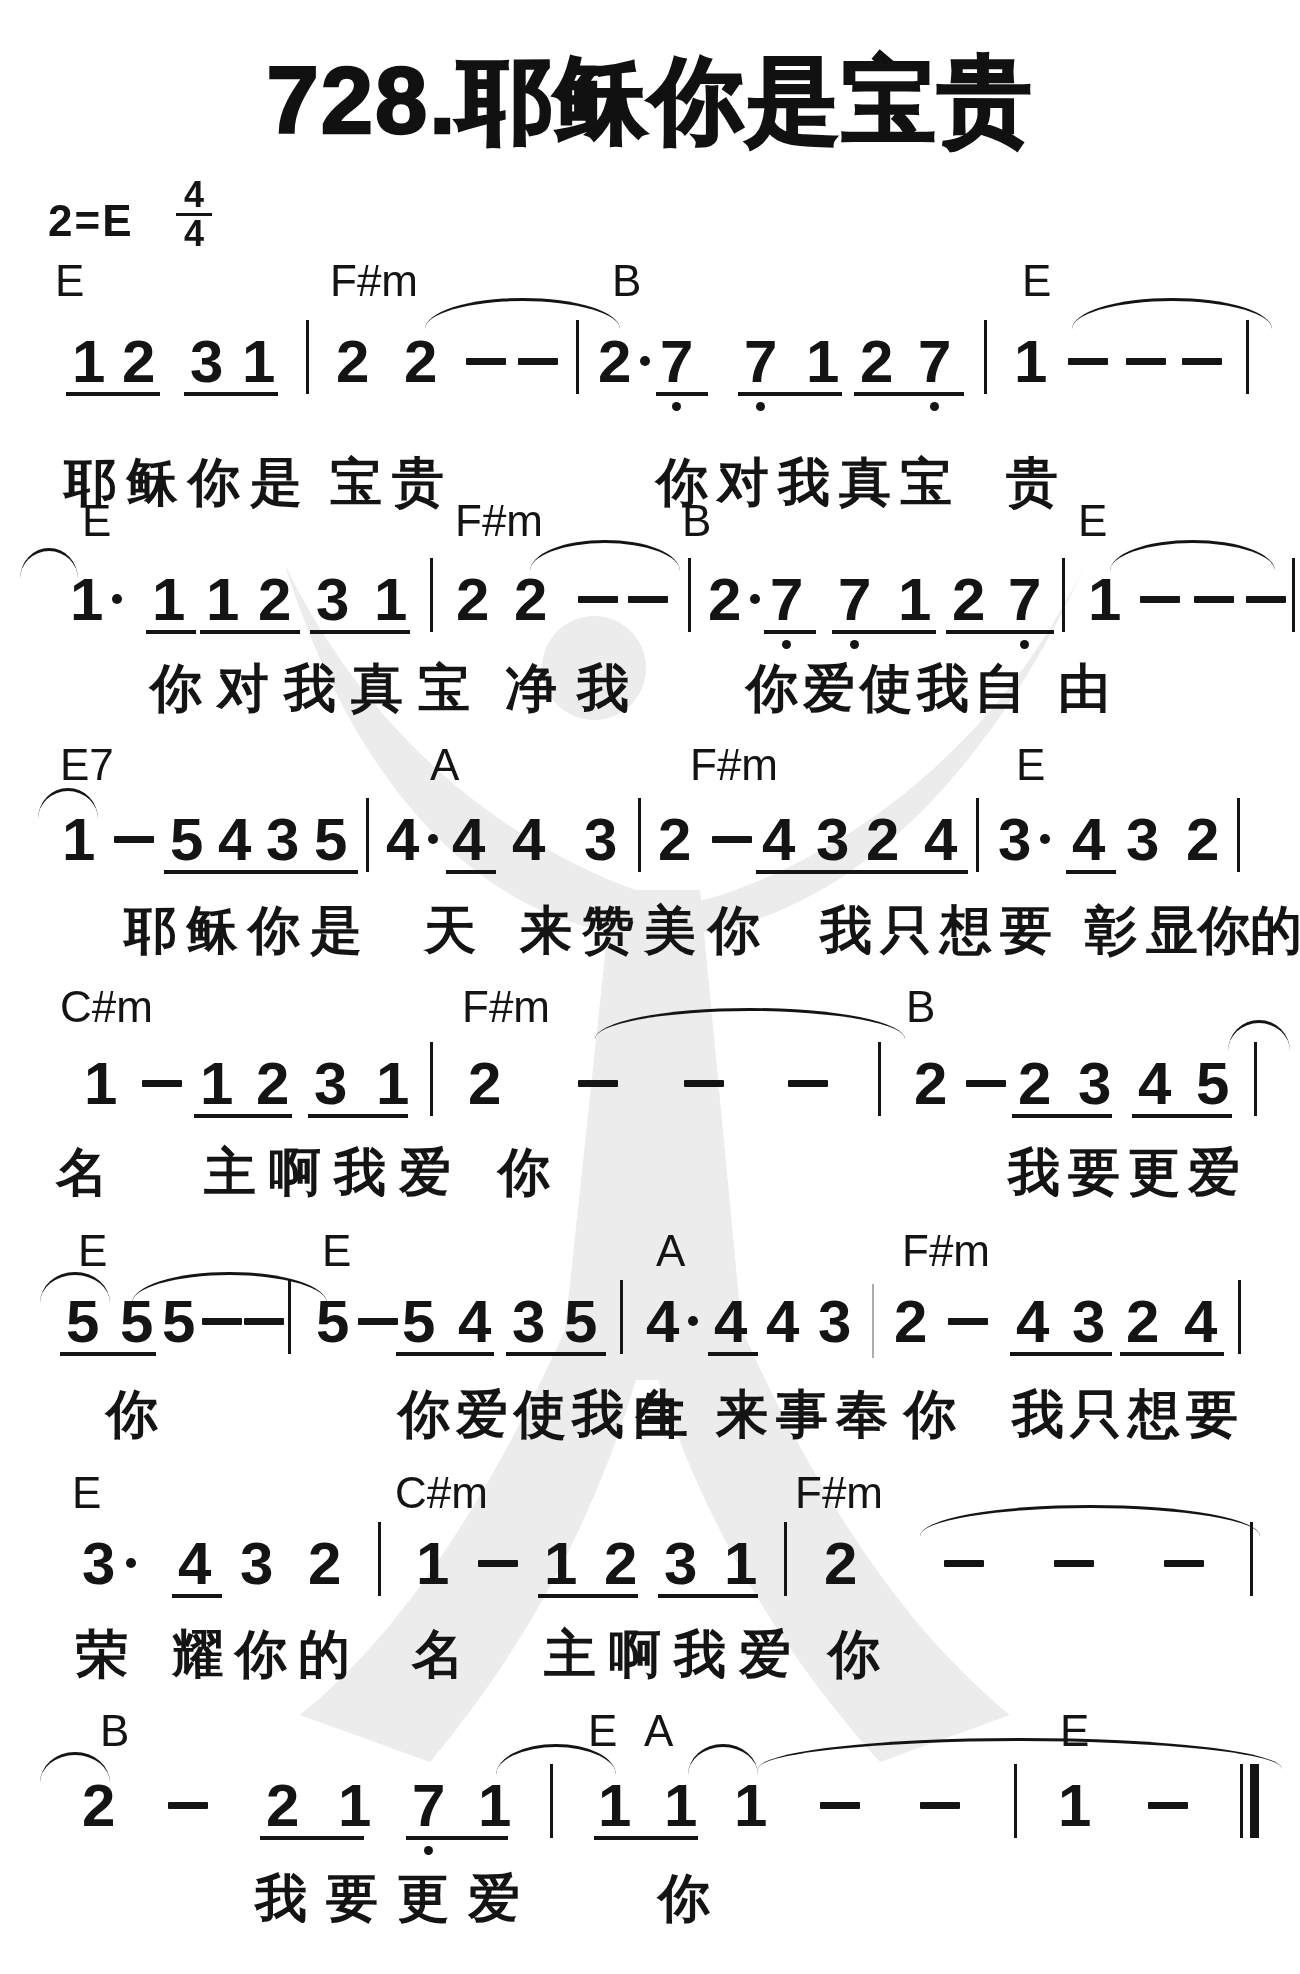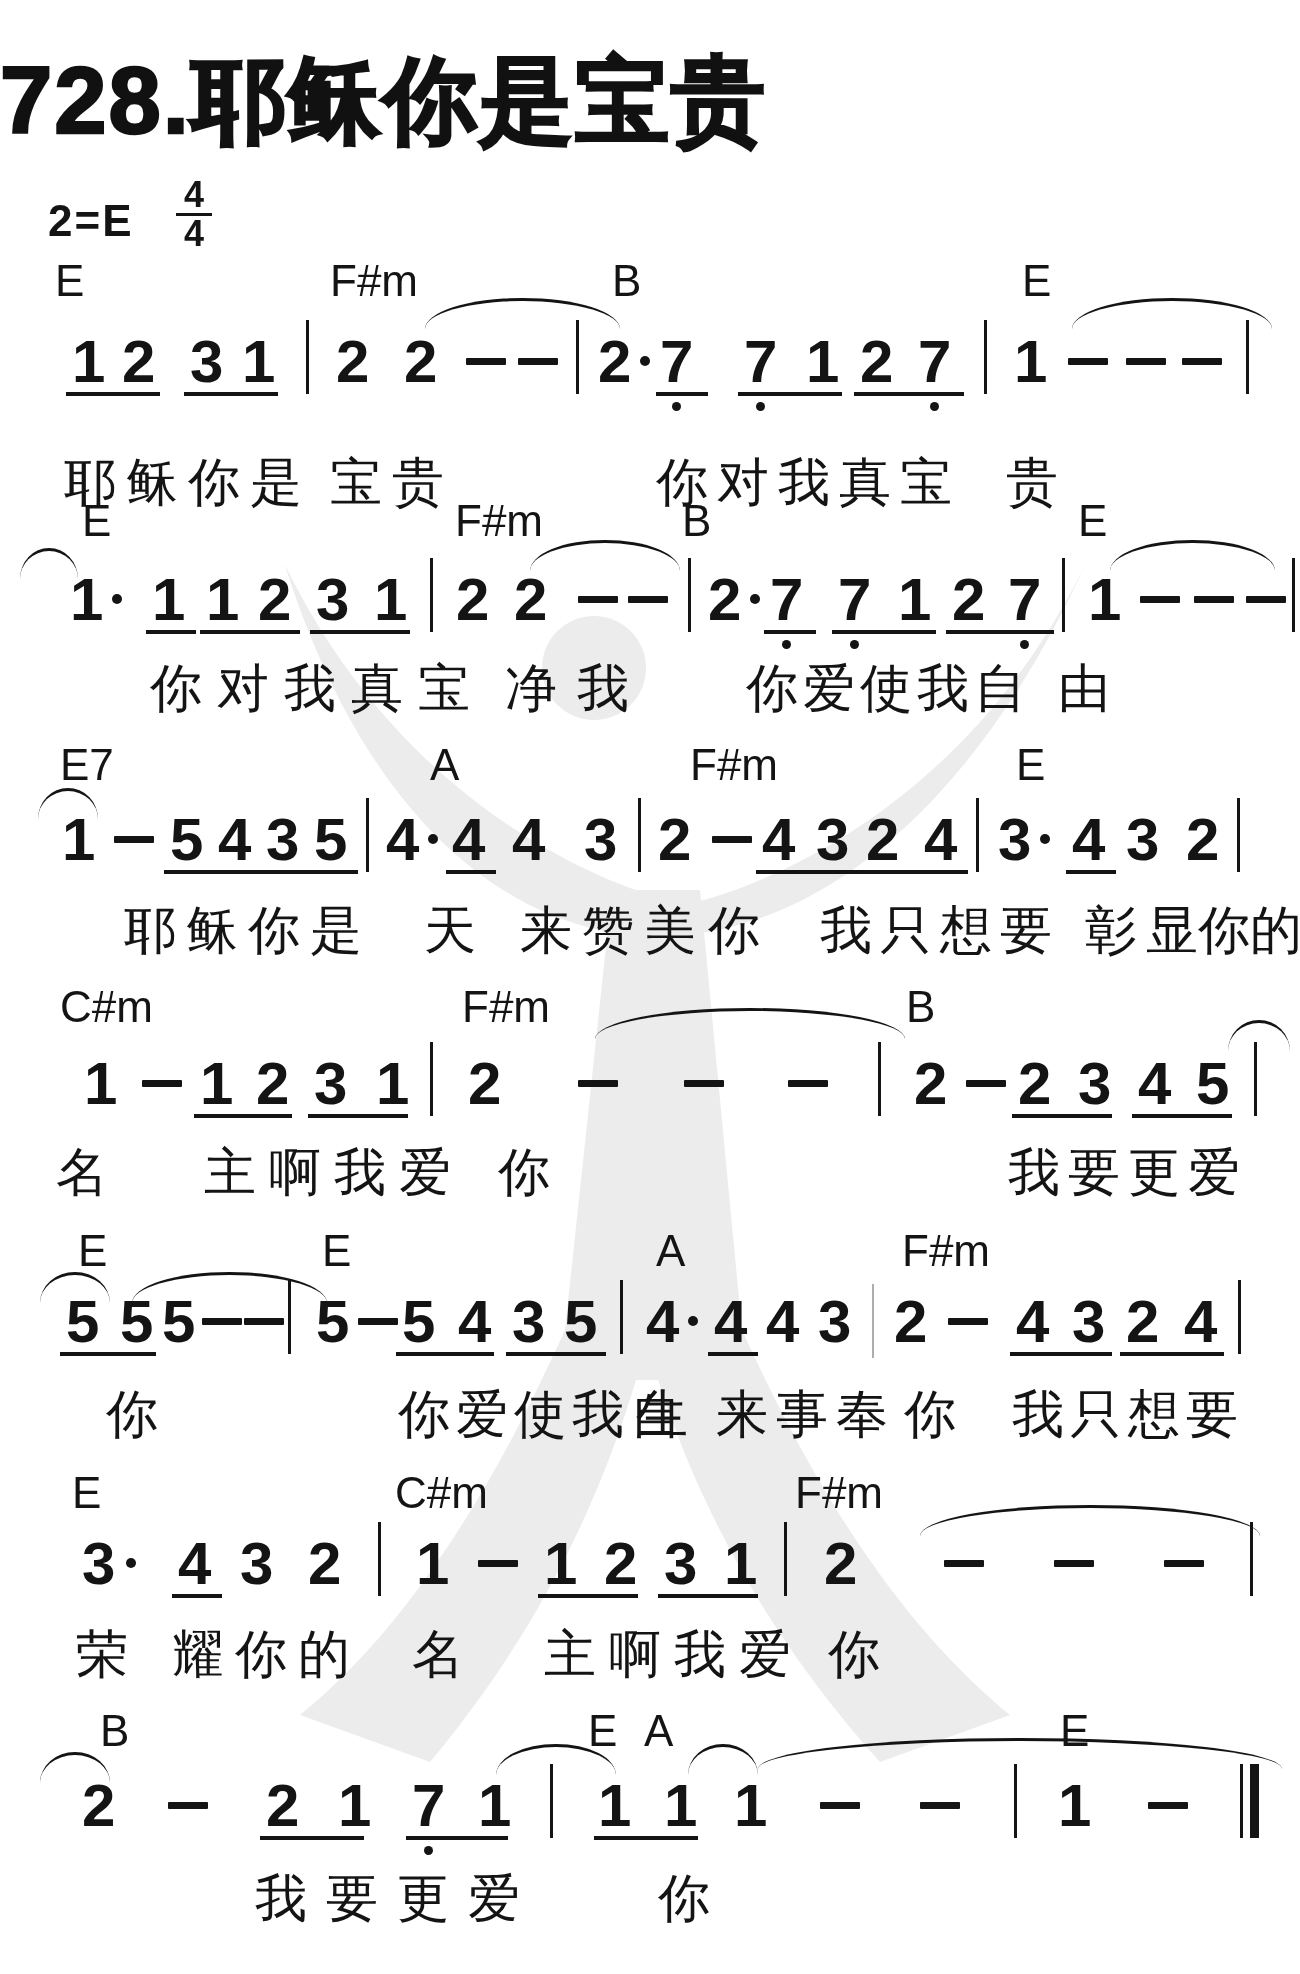--- a/index.html
+++ b/index.html
@@ -10,7 +10,7 @@
   }
   #watermark{position:absolute;left:0;top:0;pointer-events:none;}
   #title{
-    position:absolute;left:0;top:38px;width:100%;text-align:left;
+    position:absolute;left:0;top:38px;width:100%;text-align:center;
     font-size:94px;font-weight:900;letter-spacing:2px;color:#111;
     -webkit-text-stroke:2.5px #111;font-family:sans-serif;white-space:nowrap;
   }

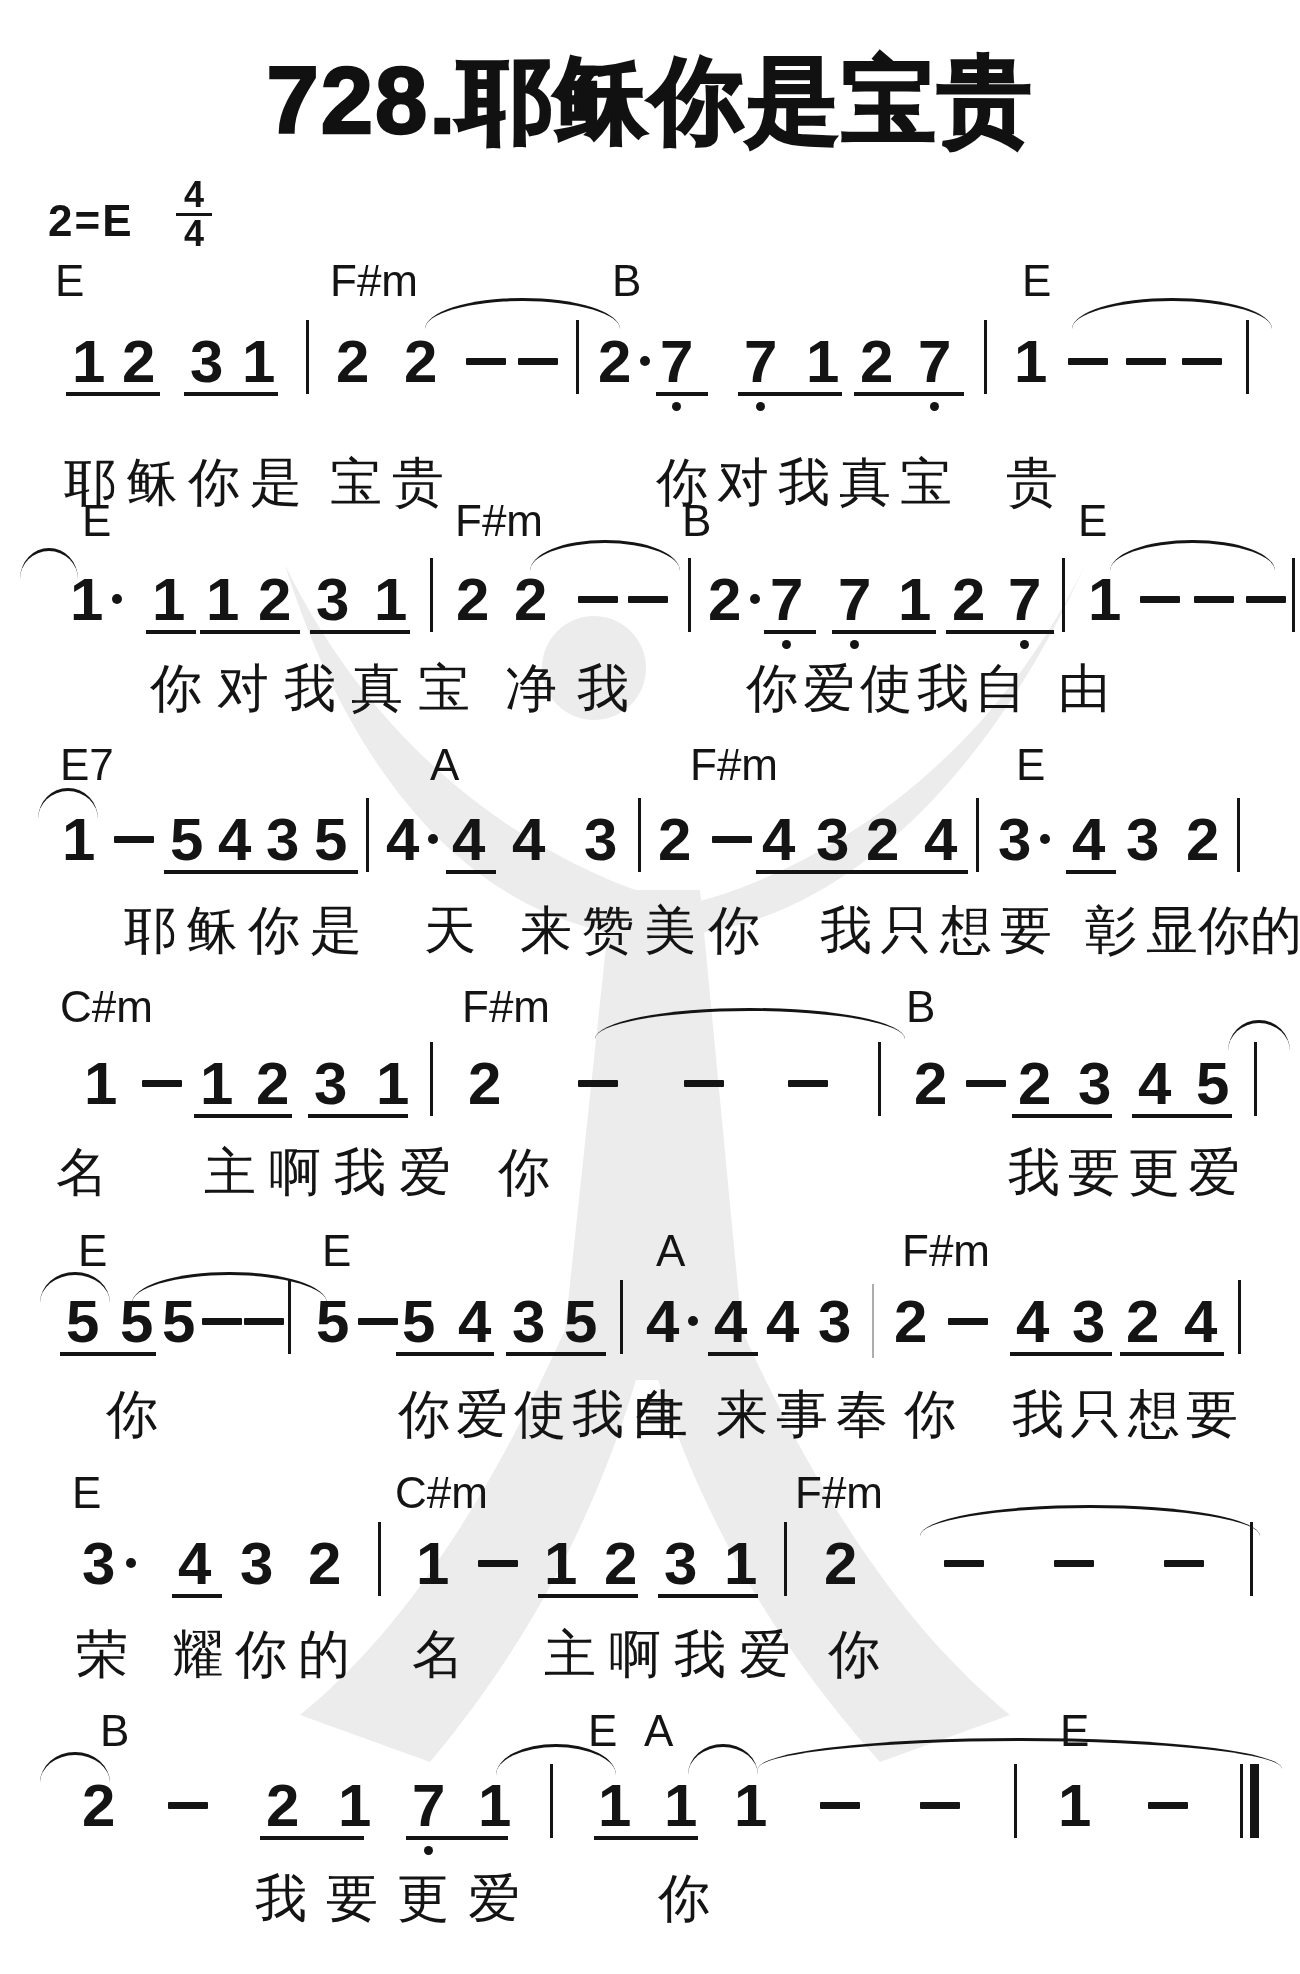--- a/index.html
+++ b/index.html
@@ -31,7 +31,7 @@
   .odot{position:absolute;width:9px;height:9px;border-radius:50%;background:#141414;}
   .arc{position:absolute;height:28px;border-top:3px solid #141414;
        border-radius:50% 50% 0 0 / 100% 100% 0 0;}
-  .lyric{position:absolute;font-size:52px;font-weight:400;white-space:nowrap;
+  .lyric{position:absolute;font-size:52px;font-weight:700;white-space:nowrap;
          font-family:sans-serif;}
 </style>
 </head>

